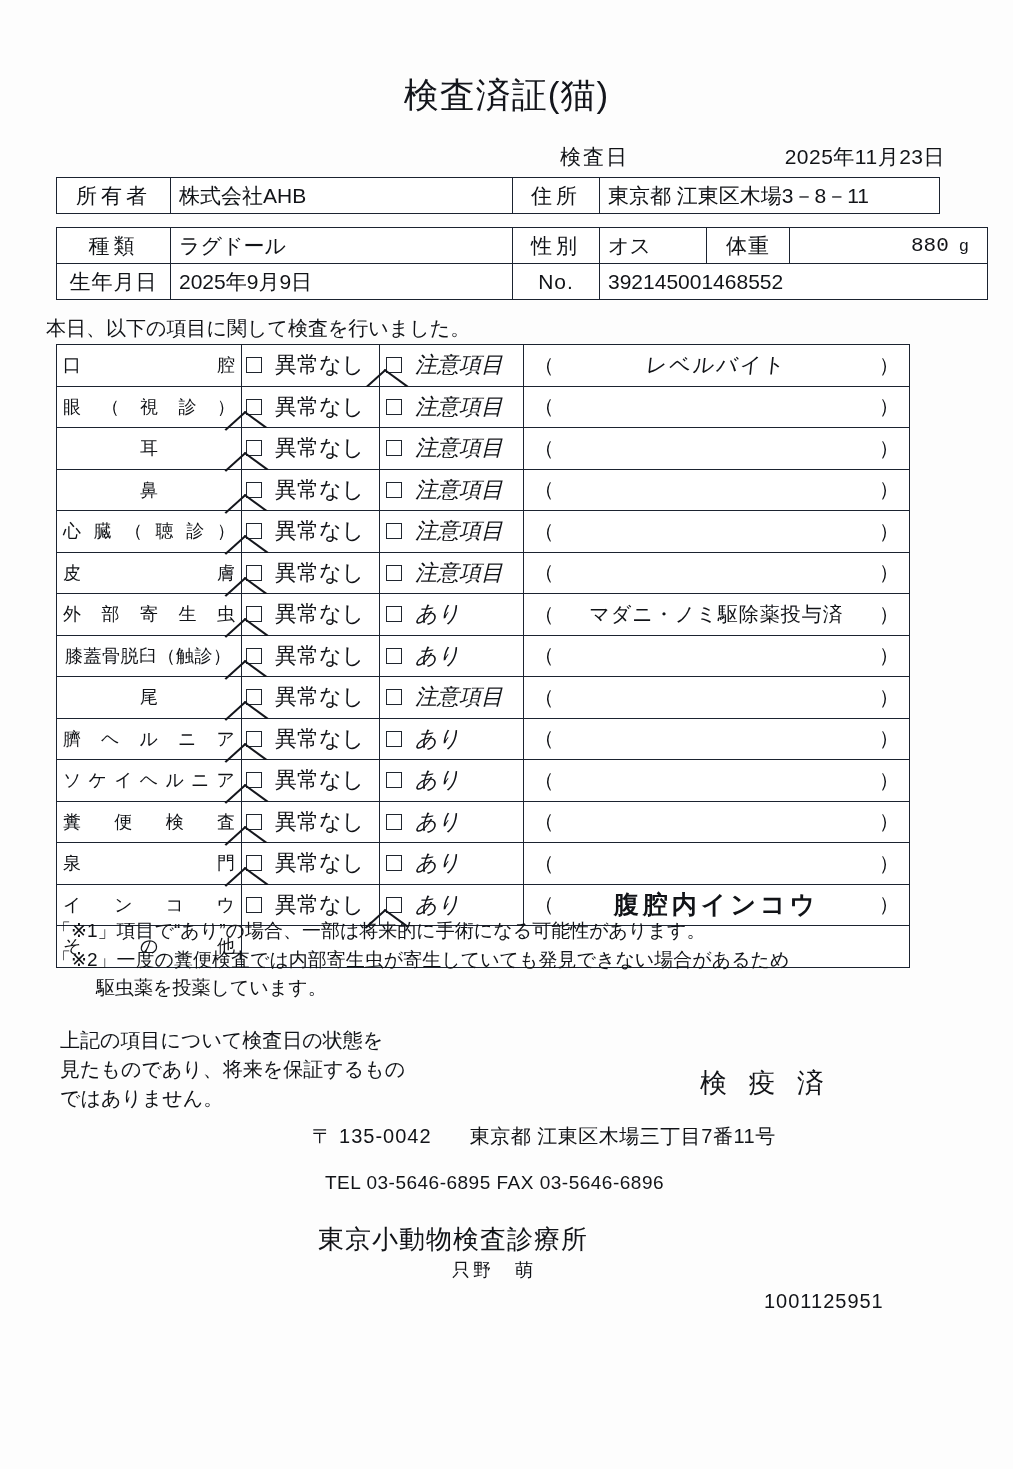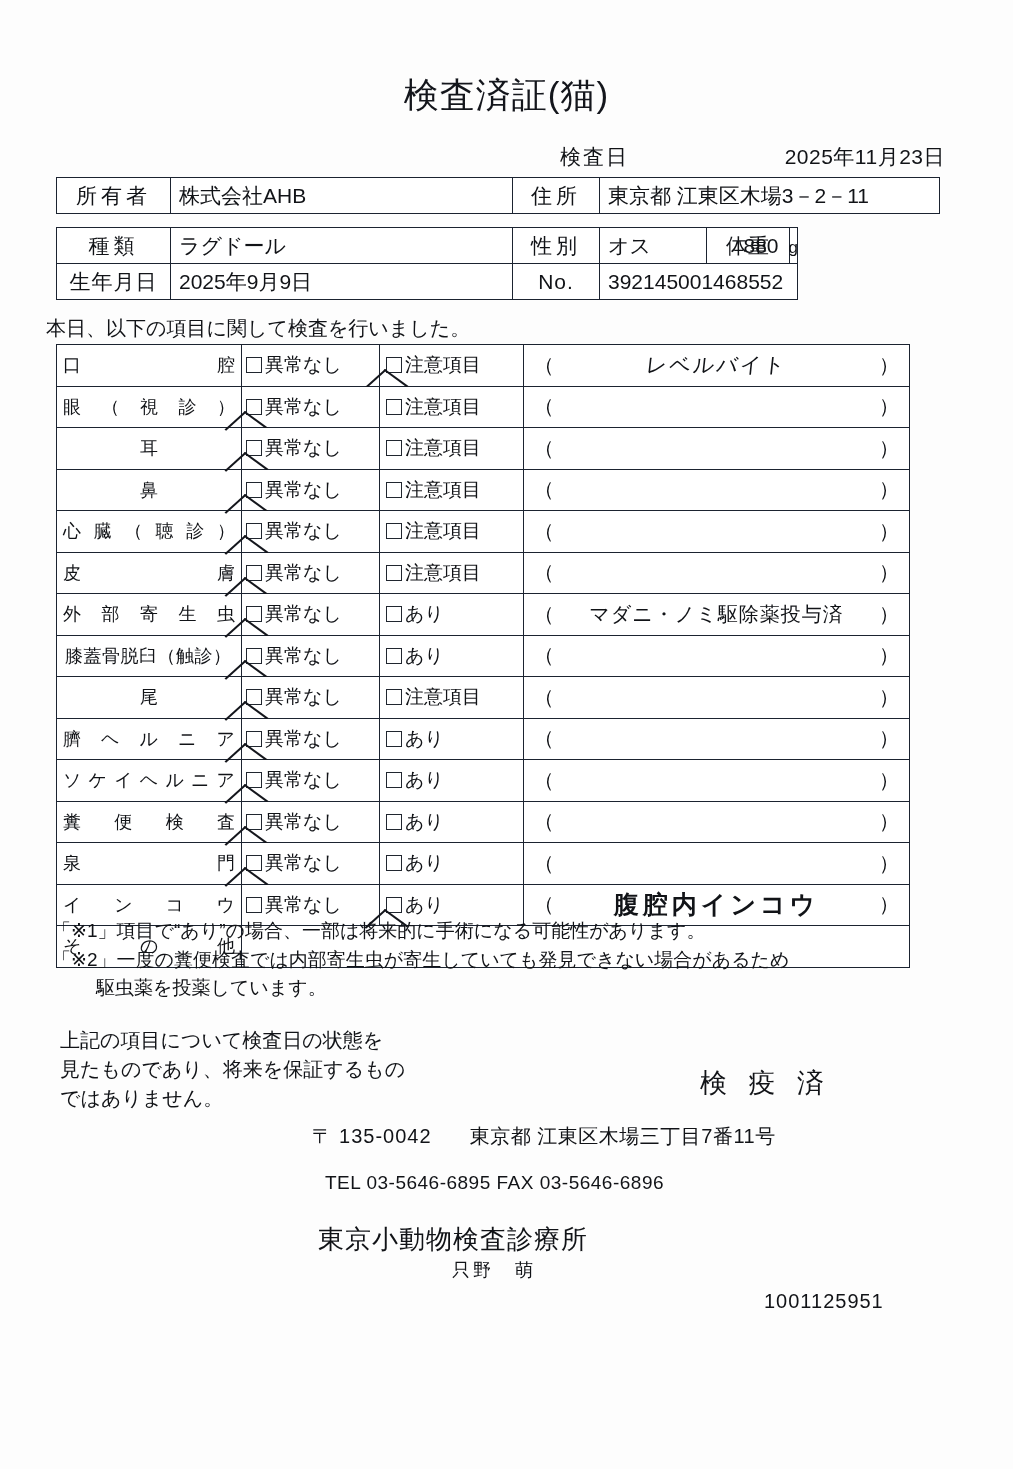--- a/index.html
+++ b/index.html
@@ -273,7 +273,7 @@
       <td class="cellhead" style="width:105px">所有者</td>
       <td class="val-left" style="width:325px">株式会社AHB</td>
       <td class="cellhead" style="width:78px">住所</td>
-      <td class="val-left">東京都 江東区木場3－2－11</td>
+      <td class="val-left">東京都 江東区木場3－8－11</td>
     </tr>
   </tbody>
     </table>

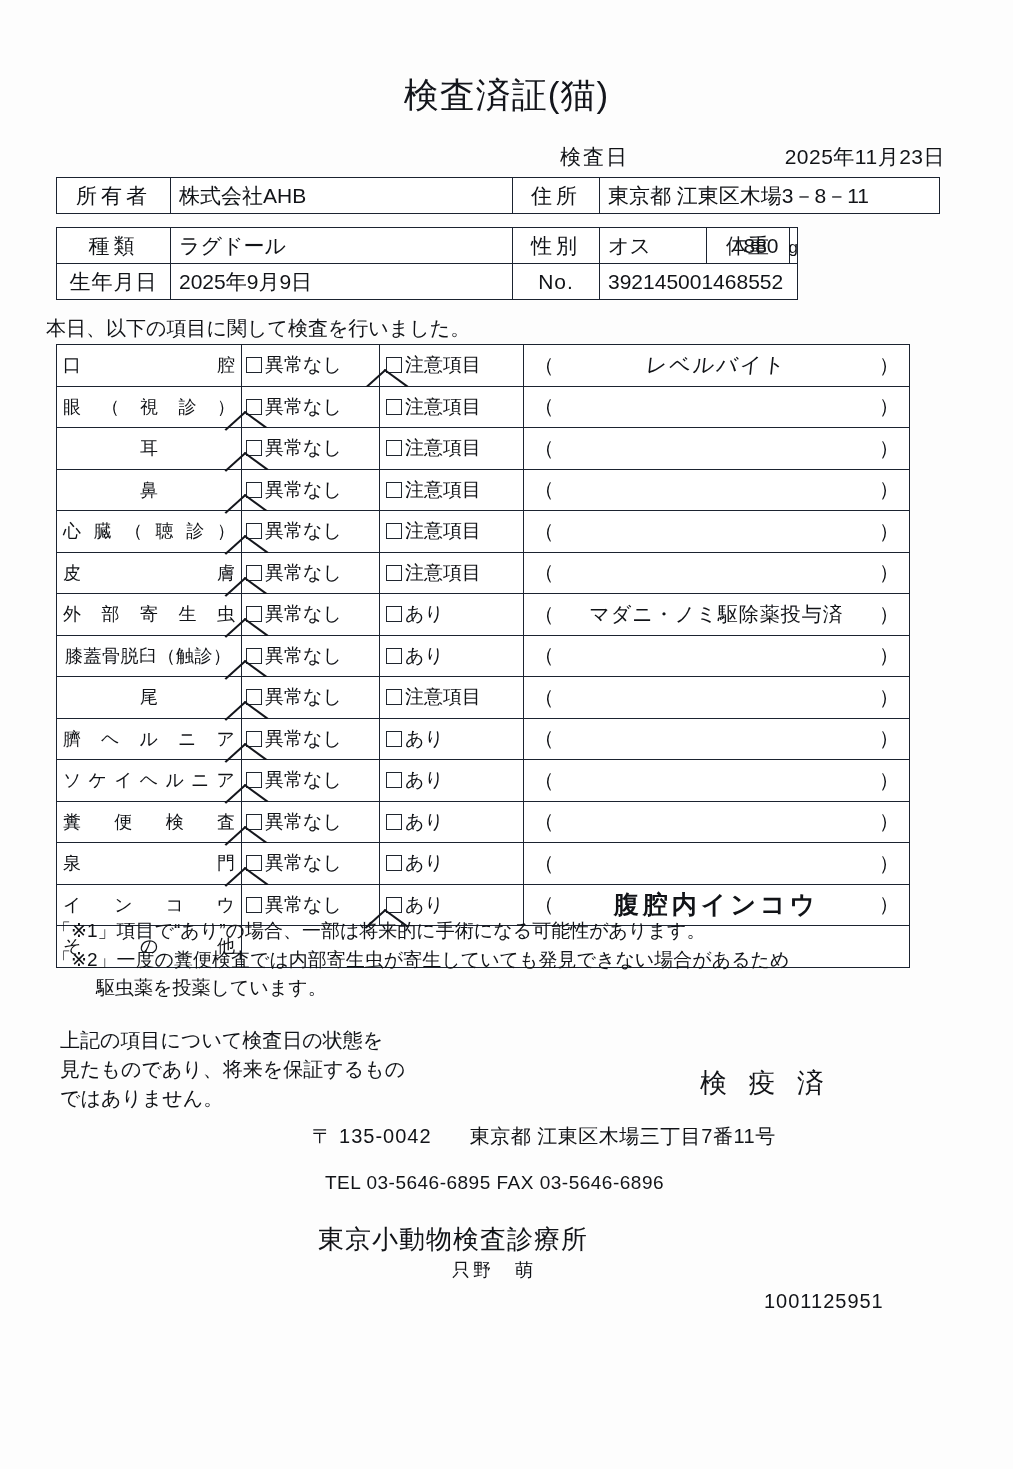--- a/index.html
+++ b/index.html
@@ -61,7 +61,7 @@
     position: absolute;
     left: 56px;
     top: 227px;
-    width: 742px;
+    width: 932px;
     border-collapse: collapse;
     table-layout: fixed;
   }

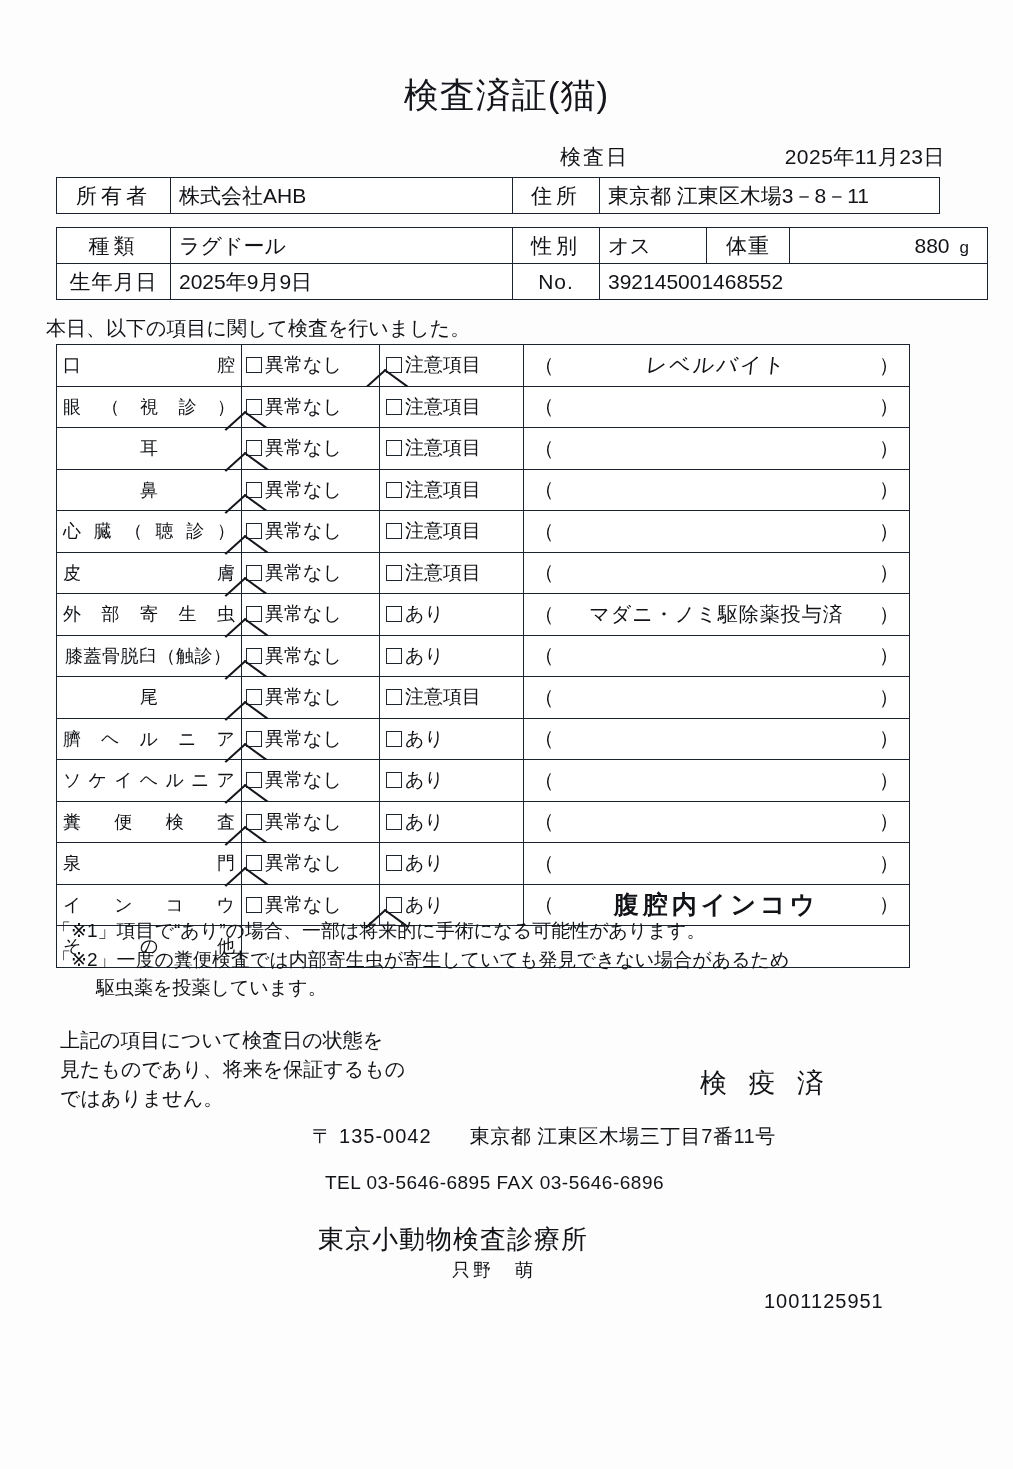--- a/index.html
+++ b/index.html
@@ -86,6 +86,7 @@
     align-items: baseline;
     gap: 10px;
     padding-right: 10px;
+    font-family: Liberation Mono, monospace;
   }
   .weight-unit { font-size: 17px; }
 

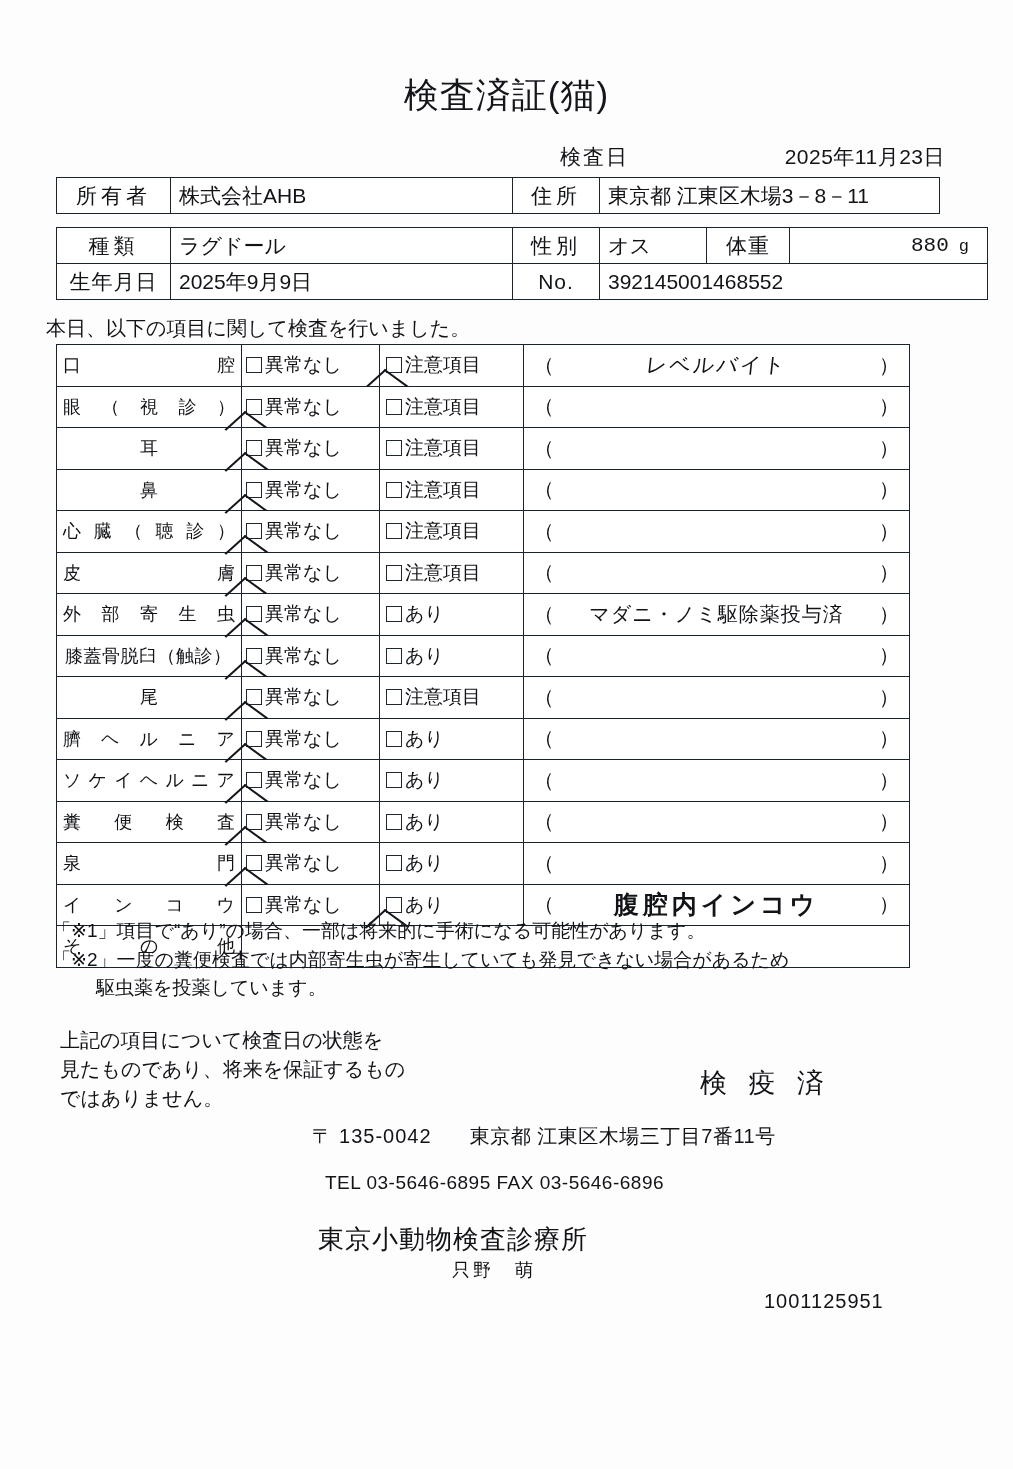--- a/index.html
+++ b/index.html
@@ -134,8 +134,8 @@
   .opt {
     display: inline-flex;
     align-items: center;
-    gap: 3px;
-    font-size: 19px;
+    gap: 13px;
+    font-size: 22px;
     white-space: nowrap;
   }
   .box {

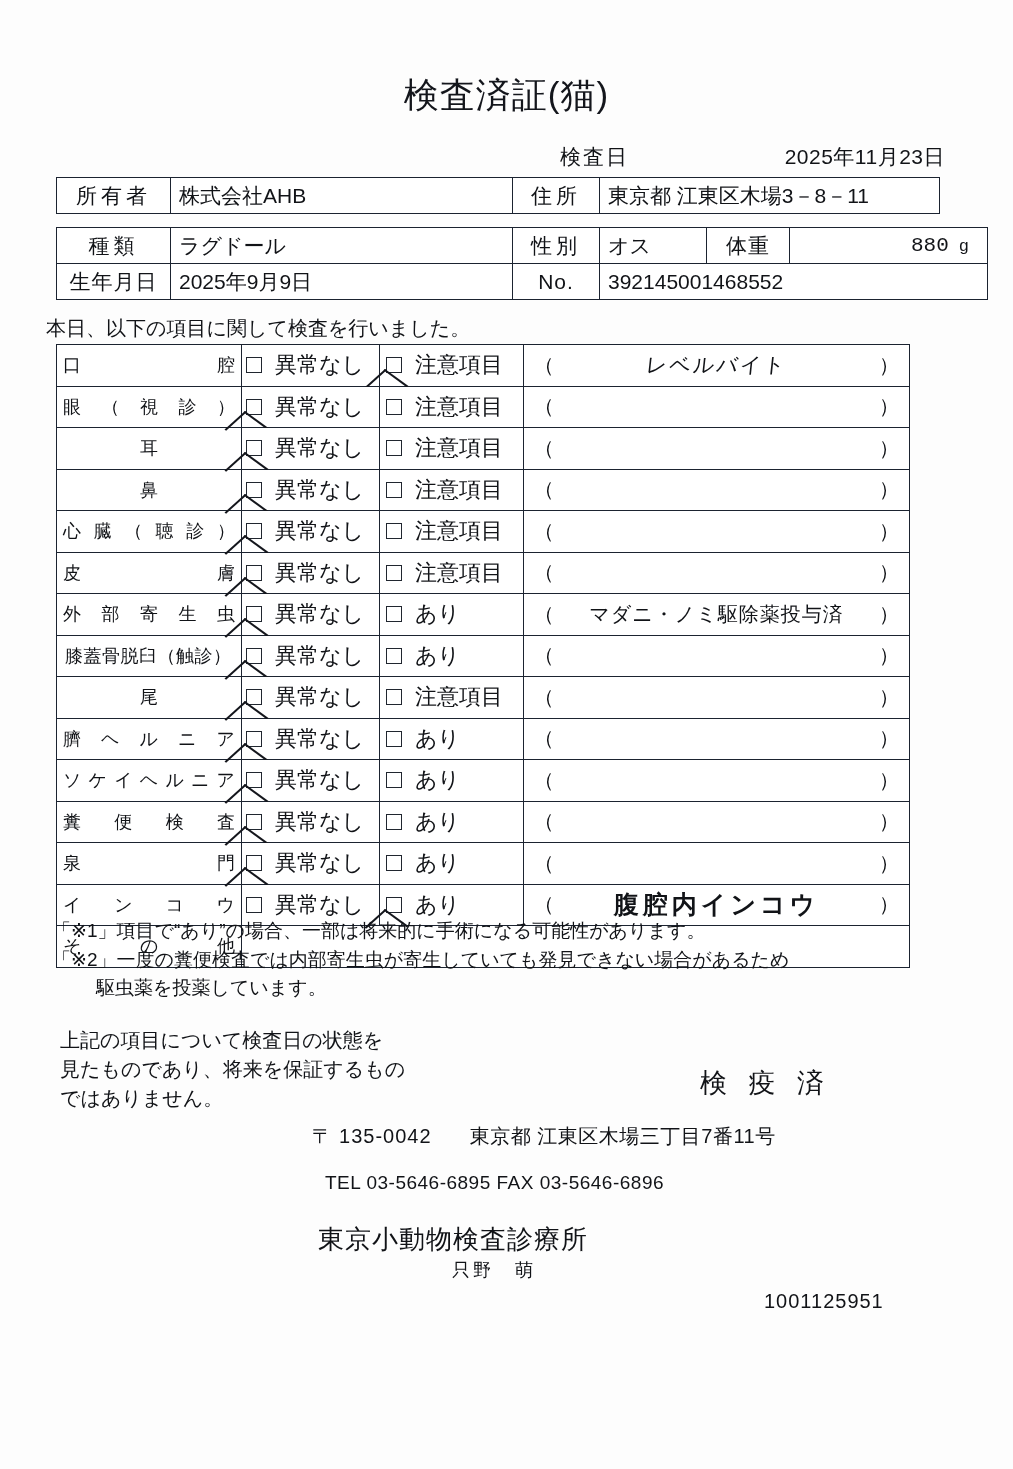--- a/index.html
+++ b/index.html
@@ -128,7 +128,7 @@
   .lbl-center { text-align: center; }
   .lbl-plain { padding-left: 2px; letter-spacing: 0.5px; }
   td.c-opt { width: 132px; padding-left: 4px; position: relative; }
-  td.c-opt2 { width: 136px; padding-left: 6px; position: relative; }
+  td.c-opt2 { width: 136px; padding-left: 6px; position: relative; font-style: italic; }
   td.c-note { padding: 0 10px; position: relative; }
 
   .opt {

